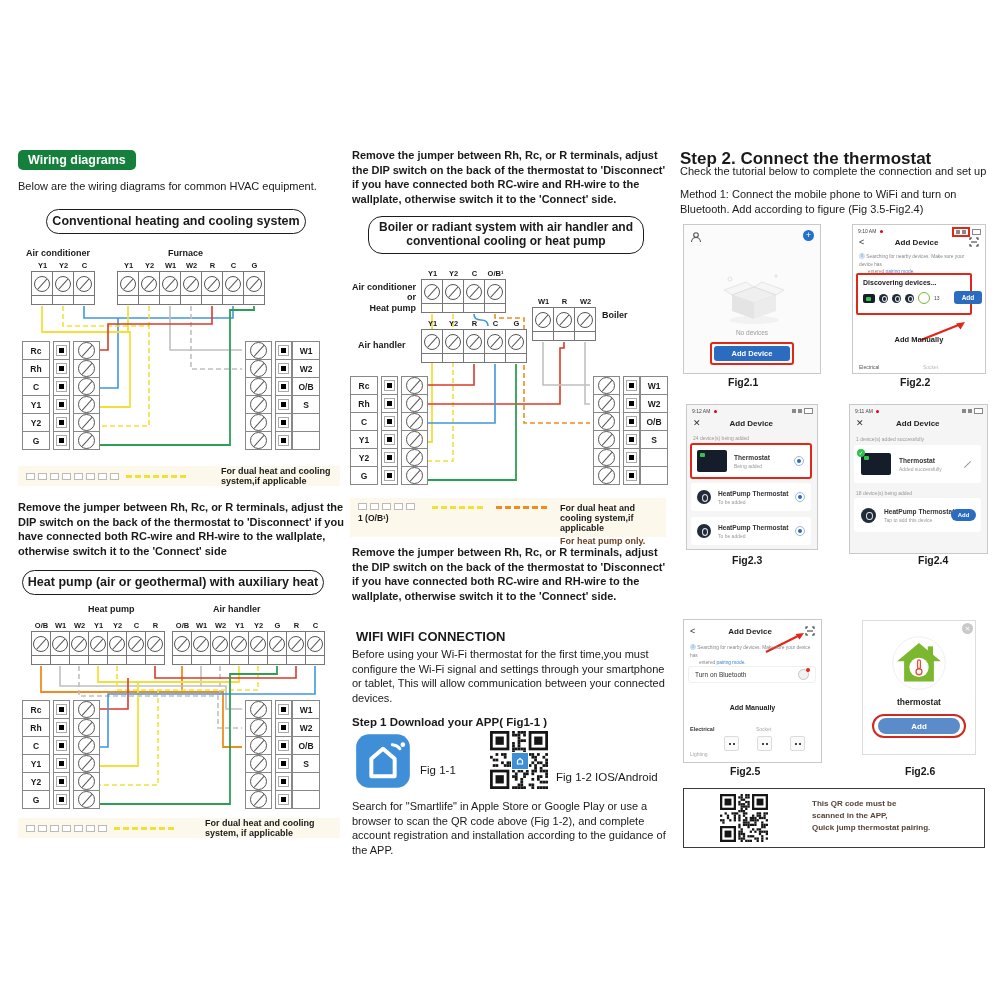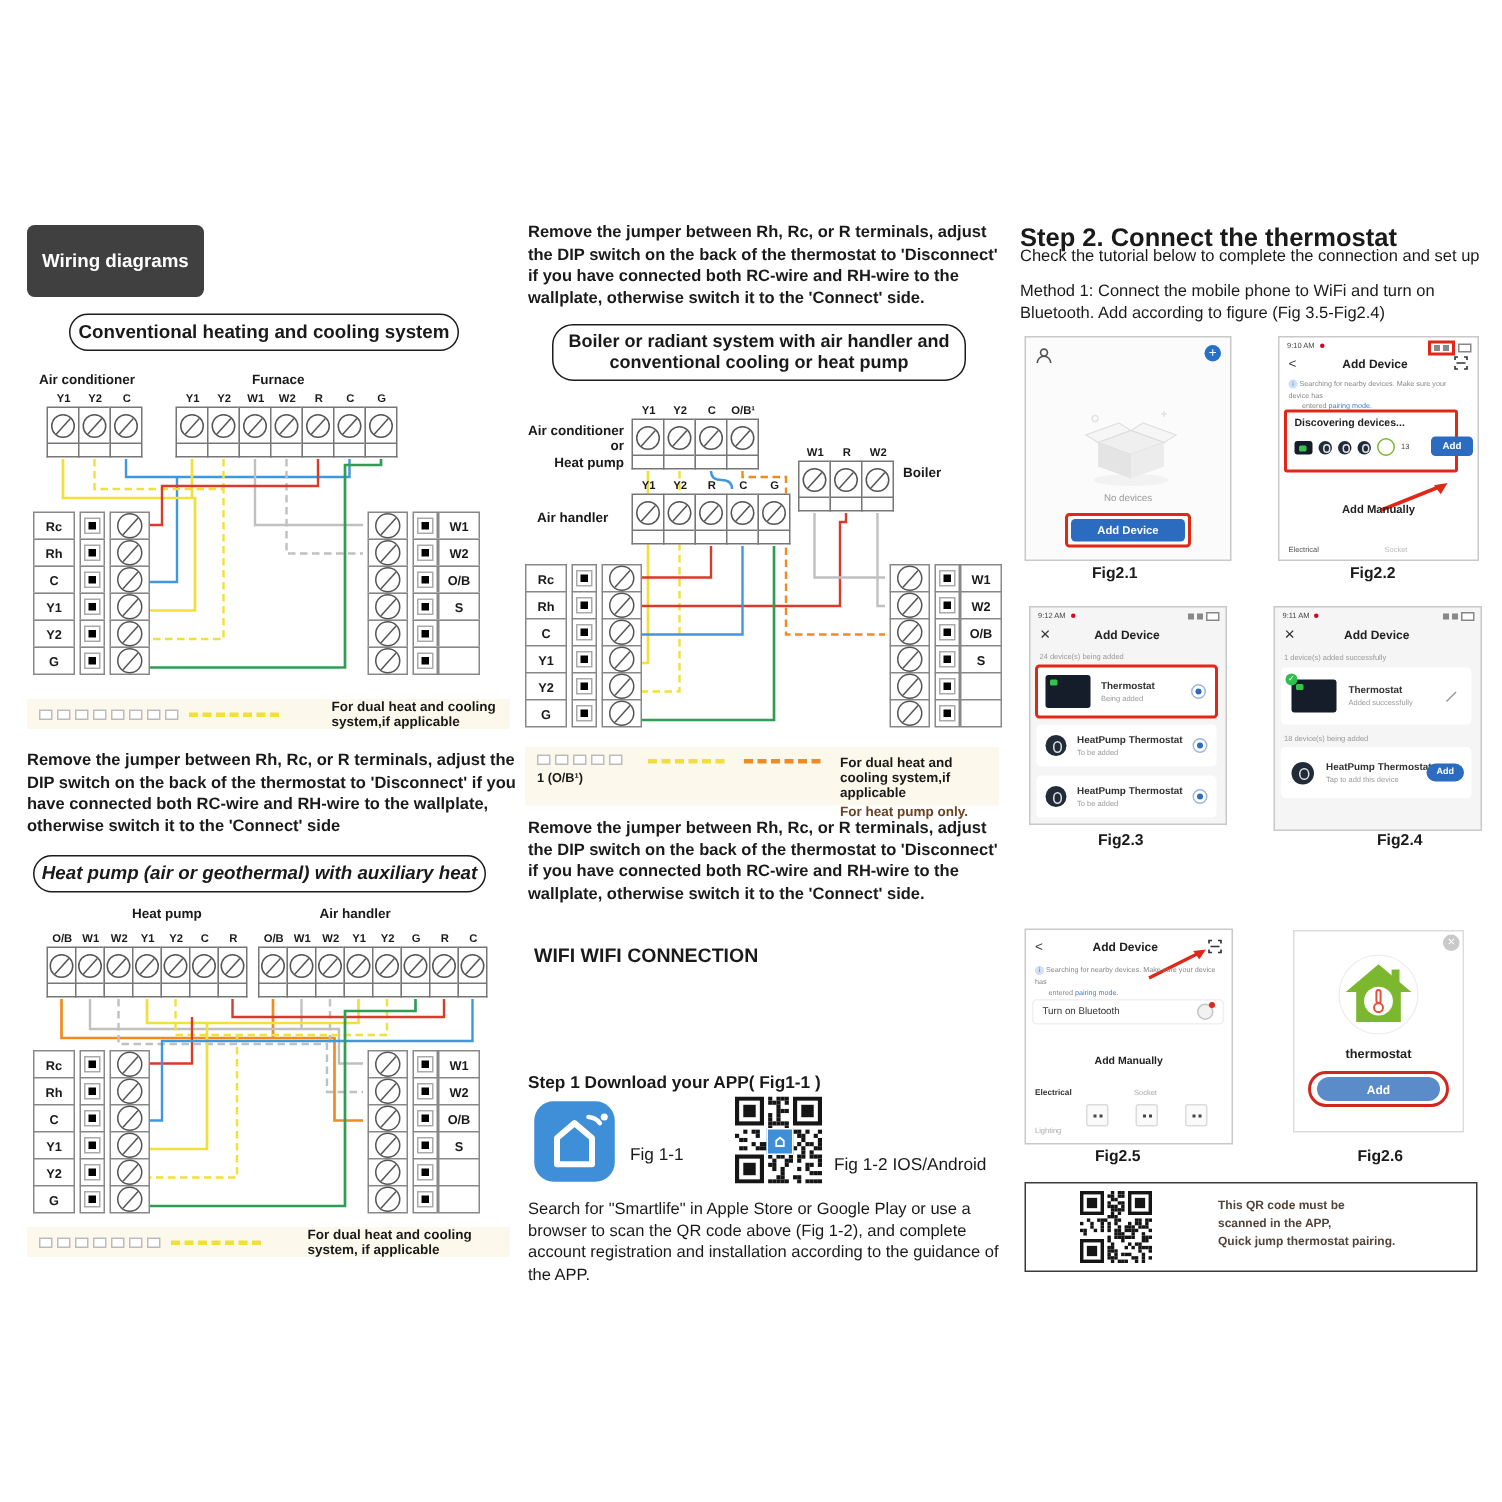--- a/index.html
+++ b/index.html
@@ -8,8 +8,8 @@
   .abs{position:absolute;}
   .b{font-weight:bold;}
   
-  .badge{background:#404040;color:#fff;font-weight:bold;font-size:12.5px;
-         padding:17px 10px;border-radius:5px;}
+  .badge{background:#15803d;color:#fff;font-weight:bold;font-size:12.5px;
+         padding:3px 10px;border-radius:5px;}
   .titlebox{border:1.7px solid #1c1c1c;border-radius:14px;display:flex;
             flex-direction:column;align-items:center;justify-content:center;
             font-weight:bold;font-size:12.5px;text-align:center;line-height:1.15;background:#fff;}

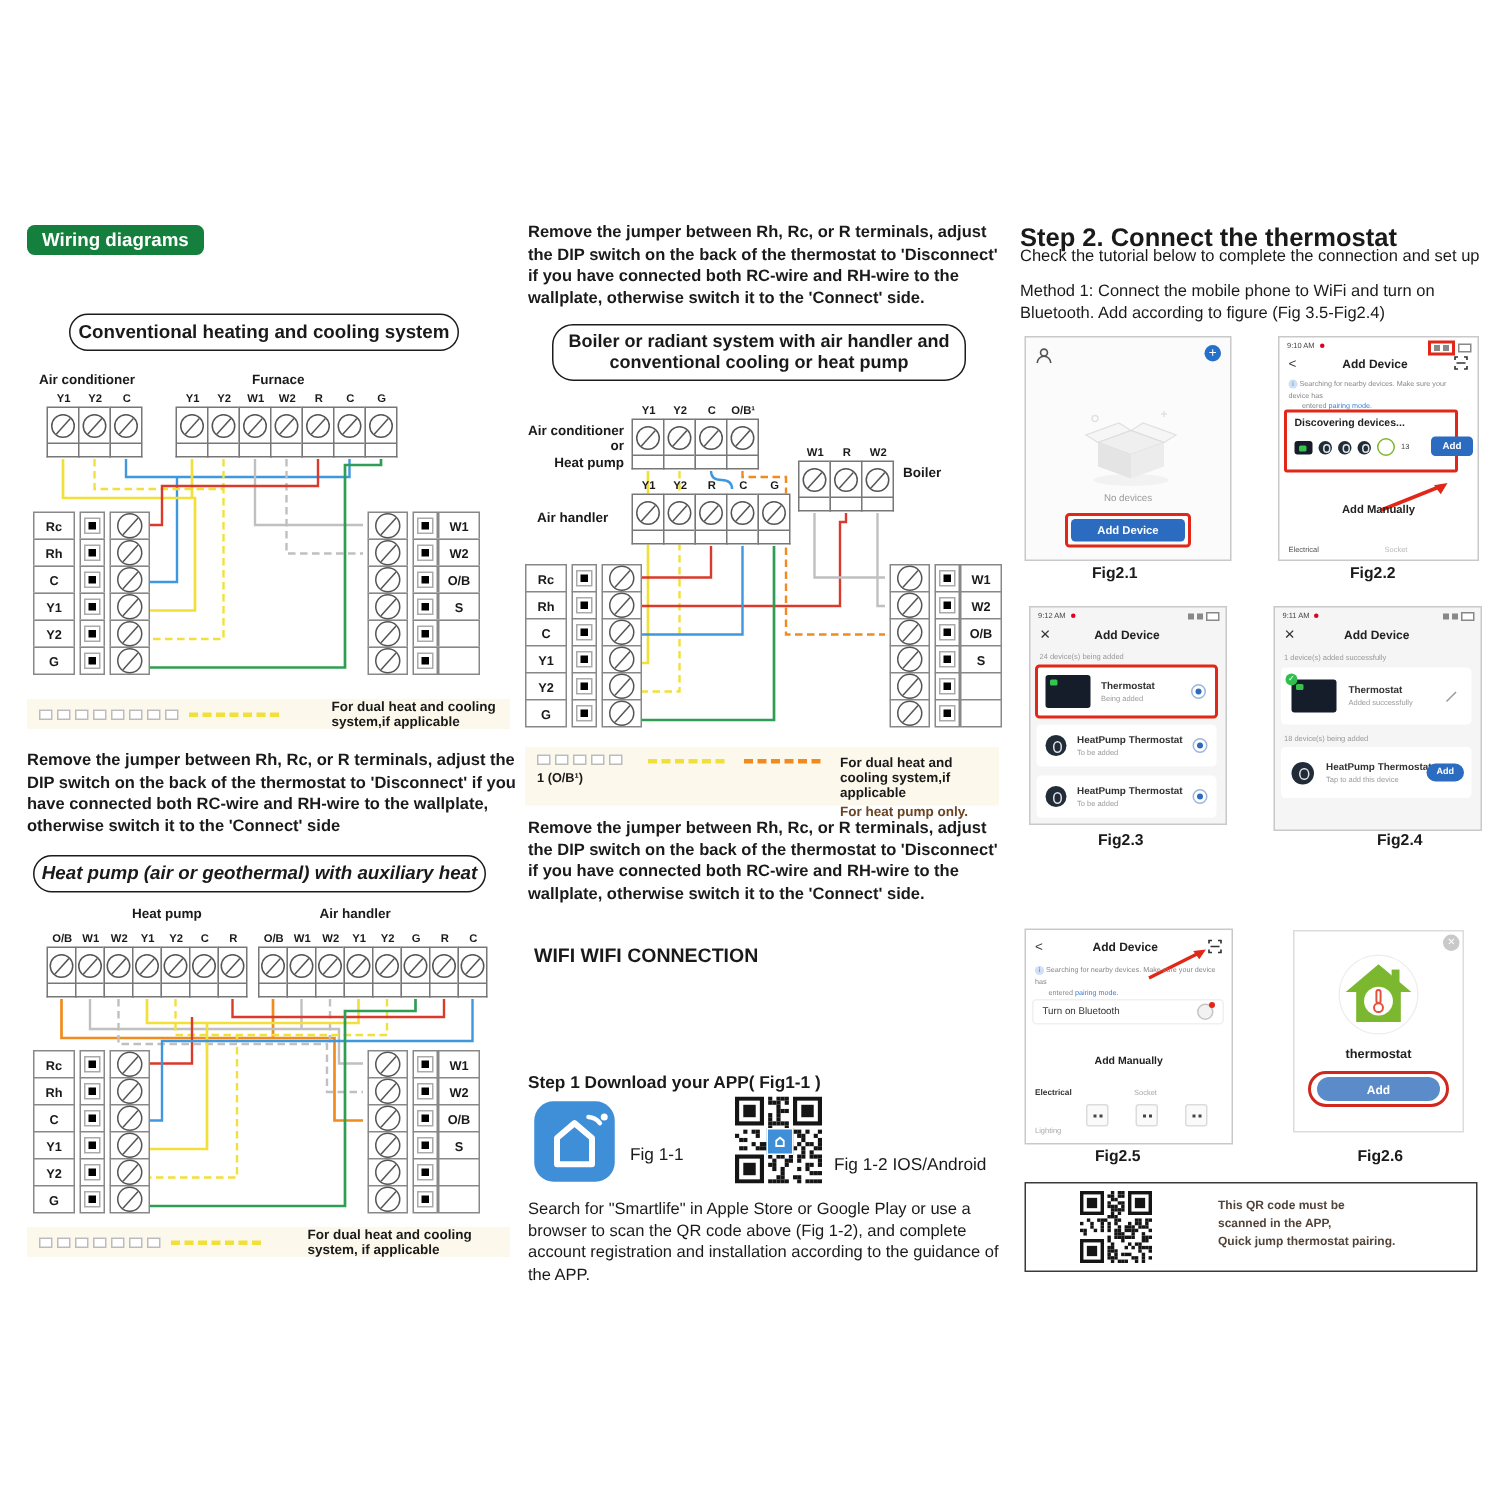--- a/index.html
+++ b/index.html
@@ -88,6 +88,7 @@
 <div id="page">
 
   <div class="abs badge" style="left:18px;top:150px;">Wiring diagrams</div>
+  <div class="abs body-txt" style="left:18px;top:179px;width:330px;">Below are the wiring diagrams for common HVAC equipment.</div>
 
   <div class="abs titlebox" style="left:46px;top:209px;width:258px;height:23px;">
     <span>Conventional heating and cooling system</span>

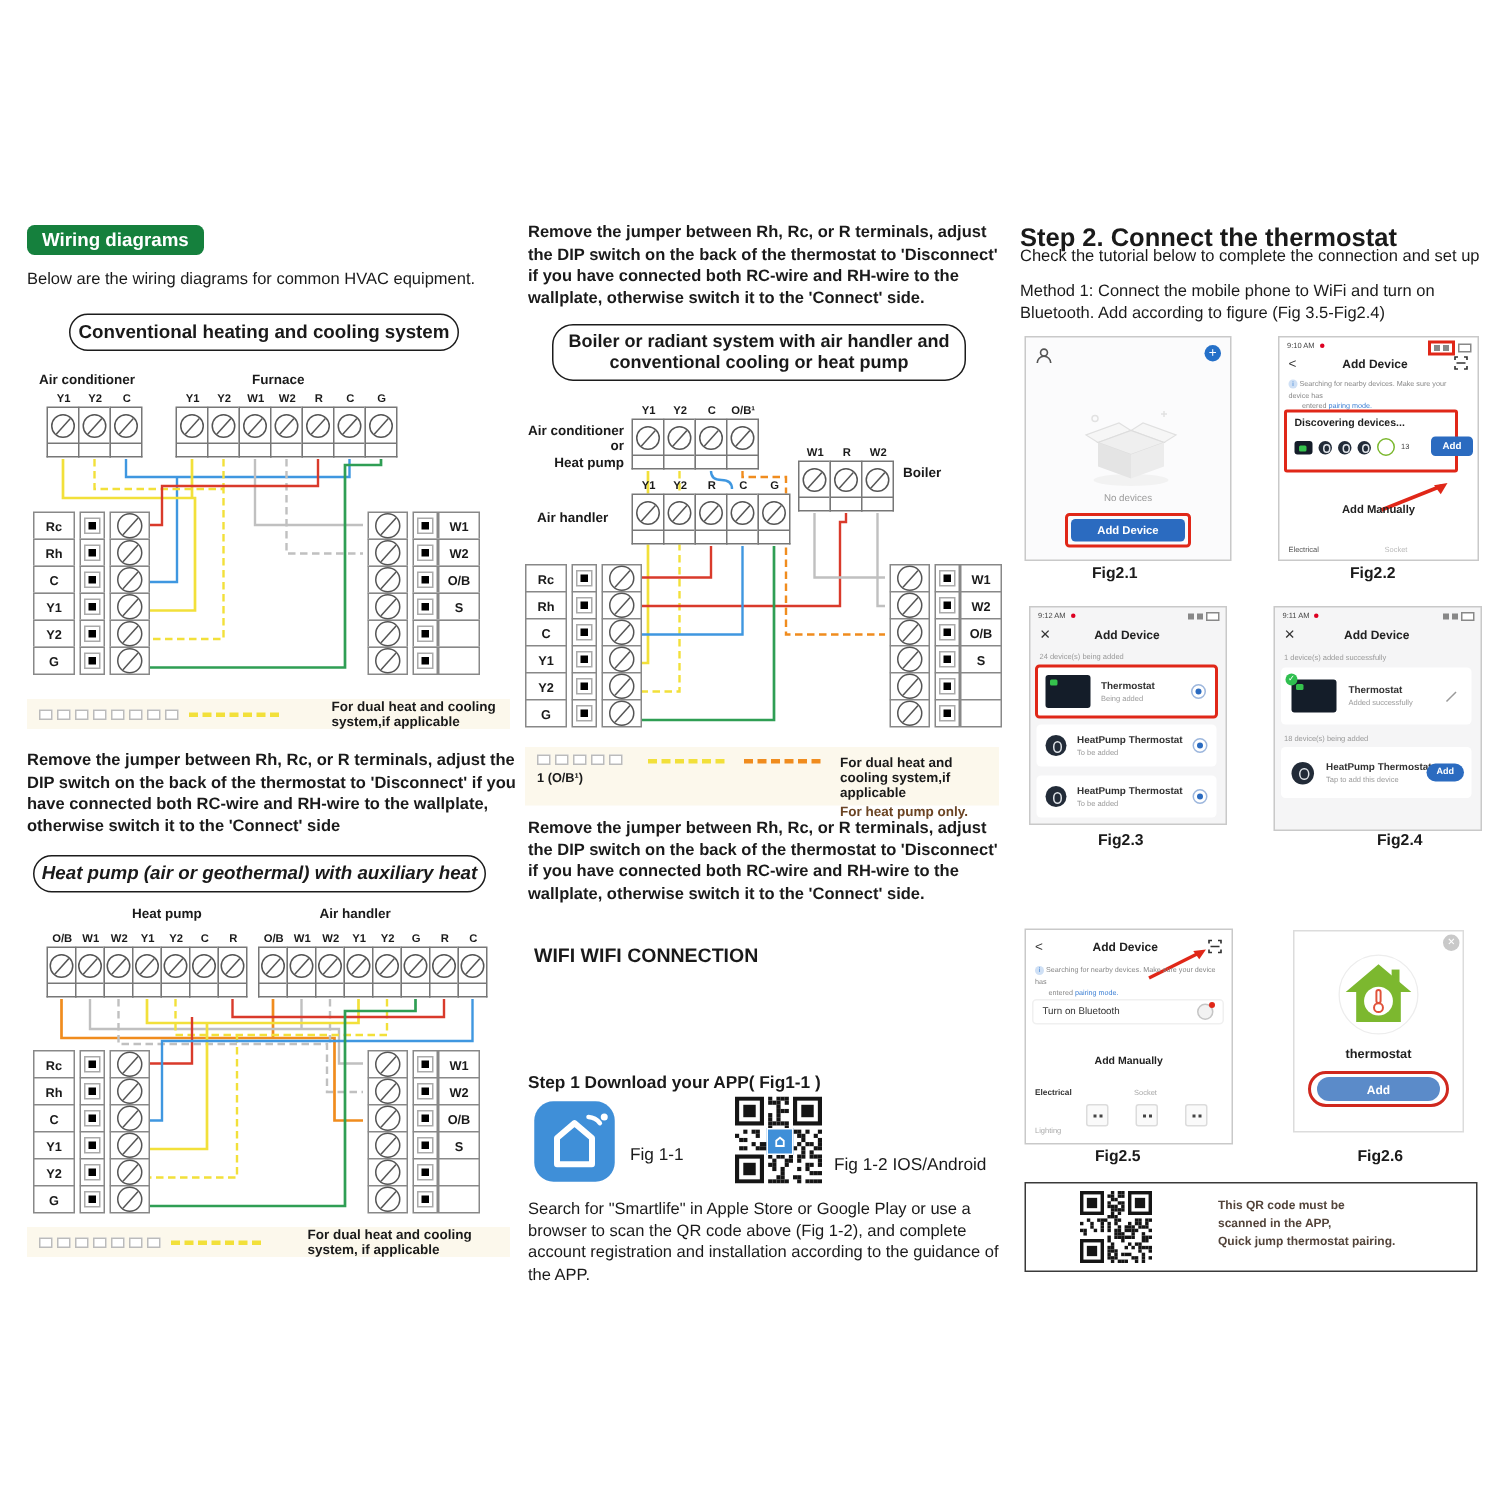--- a/index.html
+++ b/index.html
@@ -319,7 +319,7 @@
 
   <div class="abs note" style="left:18px;top:500px;width:330px;">Remove the jumper between Rh, Rc, or R terminals, adjust the DIP switch on the back of the thermostat to 'Disconnect' if you have connected both RC-wire and RH-wire to the wallplate, otherwise switch it to the 'Connect' side</div>
 
-  <div class="abs titlebox" style="left:22px;top:570px;width:300px;height:23px;font-style:italic;">
+  <div class="abs titlebox" style="left:22px;top:570px;width:300px;height:23px;">
     <span>Heat pump (air or geothermal) with auxiliary heat</span>
   </div>
 

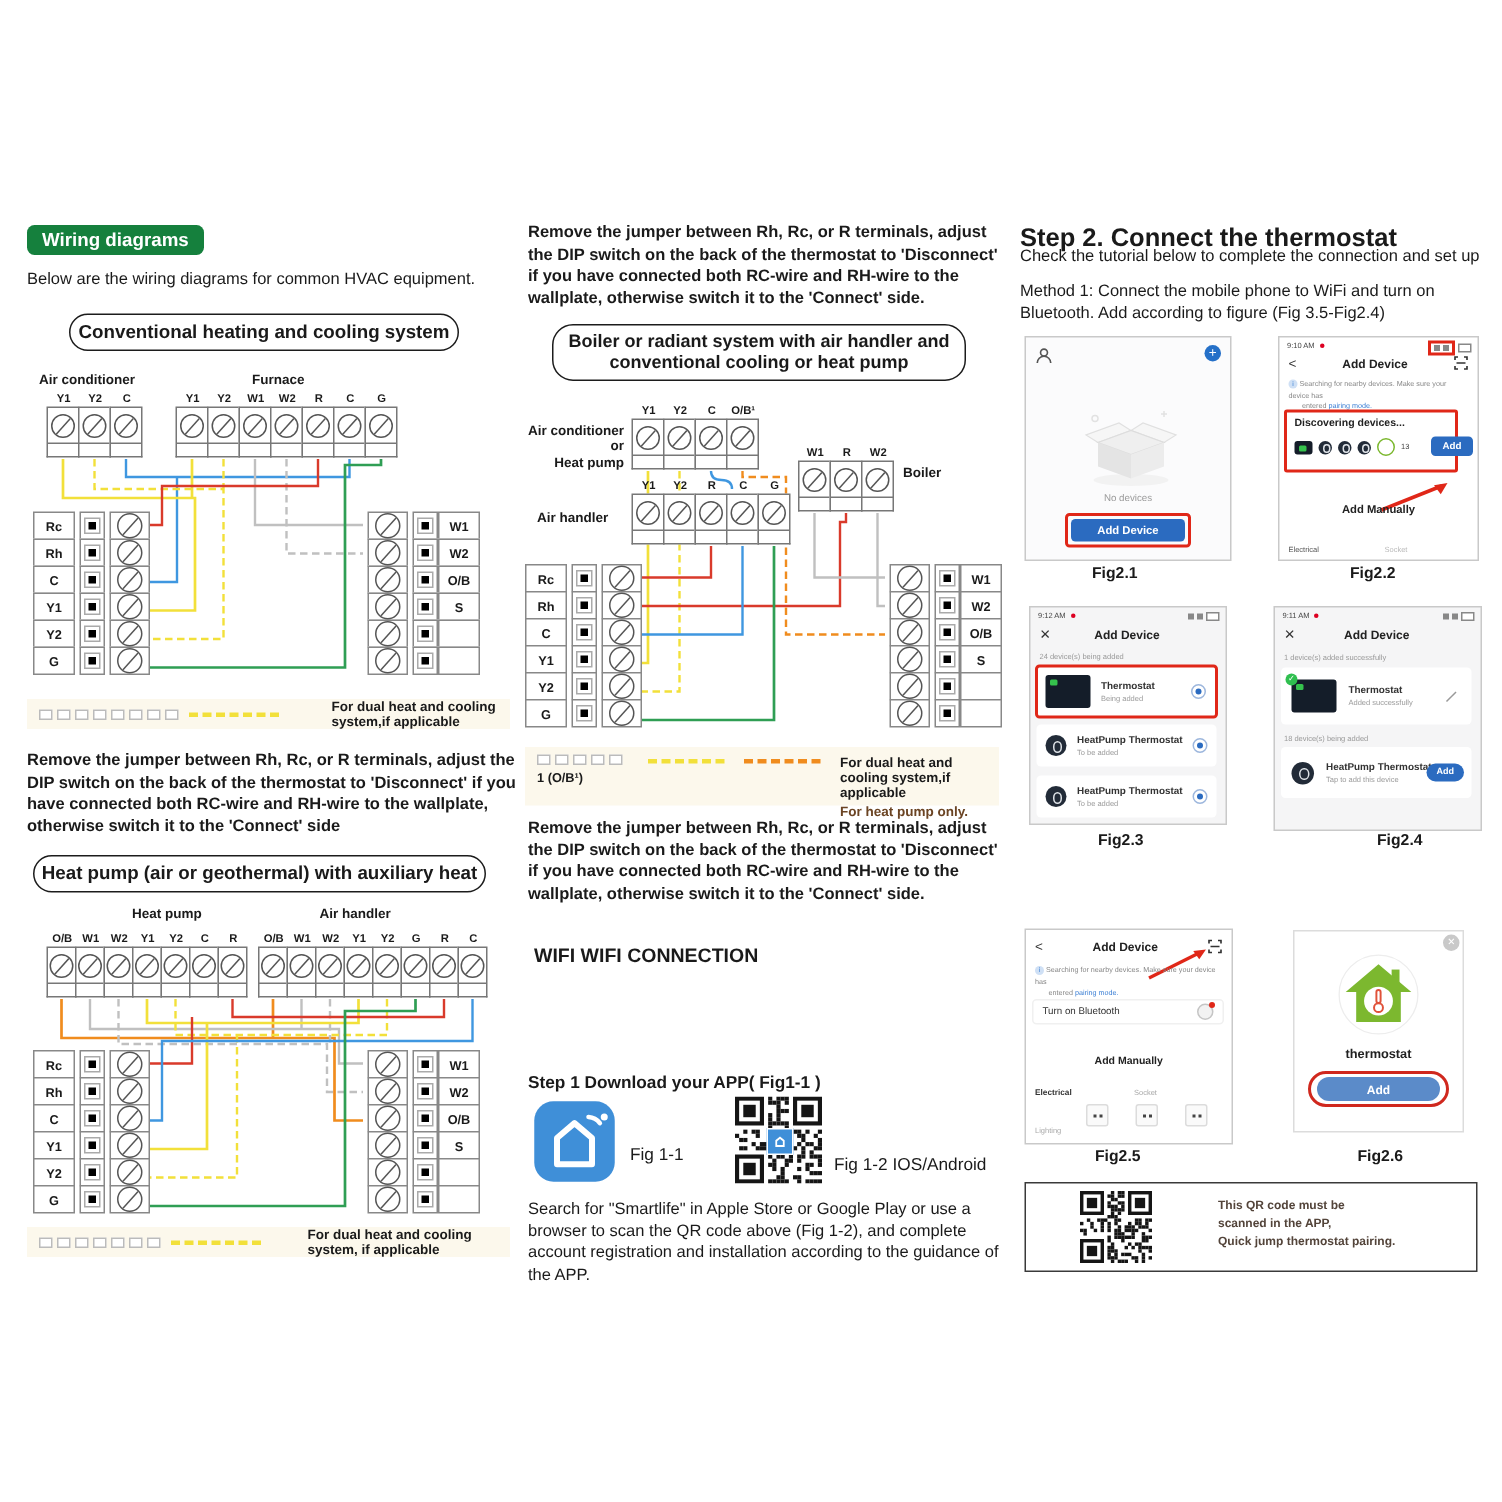--- a/index.html
+++ b/index.html
@@ -845,6 +845,7 @@
   <div class="abs note" style="left:352px;top:545px;width:322px;">Remove the jumper between Rh, Rc, or R terminals, adjust the DIP switch on the back of the thermostat to 'Disconnect' if you have connected both RC-wire and RH-wire to the wallplate, otherwise switch it to the 'Connect' side.</div>
 
   <div class="abs b" style="left:356px;top:629px;font-size:13px;">WIFI WIFI CONNECTION</div>
+  <div class="abs body-txt" style="left:352px;top:647px;width:320px;">Before using your Wi-Fi thermostat for the first time,you must configure the Wi-Fi signal and settings through your smartphone or tablet, This will allow communication between your connected devices.</div>
 
   <div class="abs b" style="left:352px;top:716px;font-size:11.5px;">Step 1 Download your APP( Fig1-1 )</div>
 

